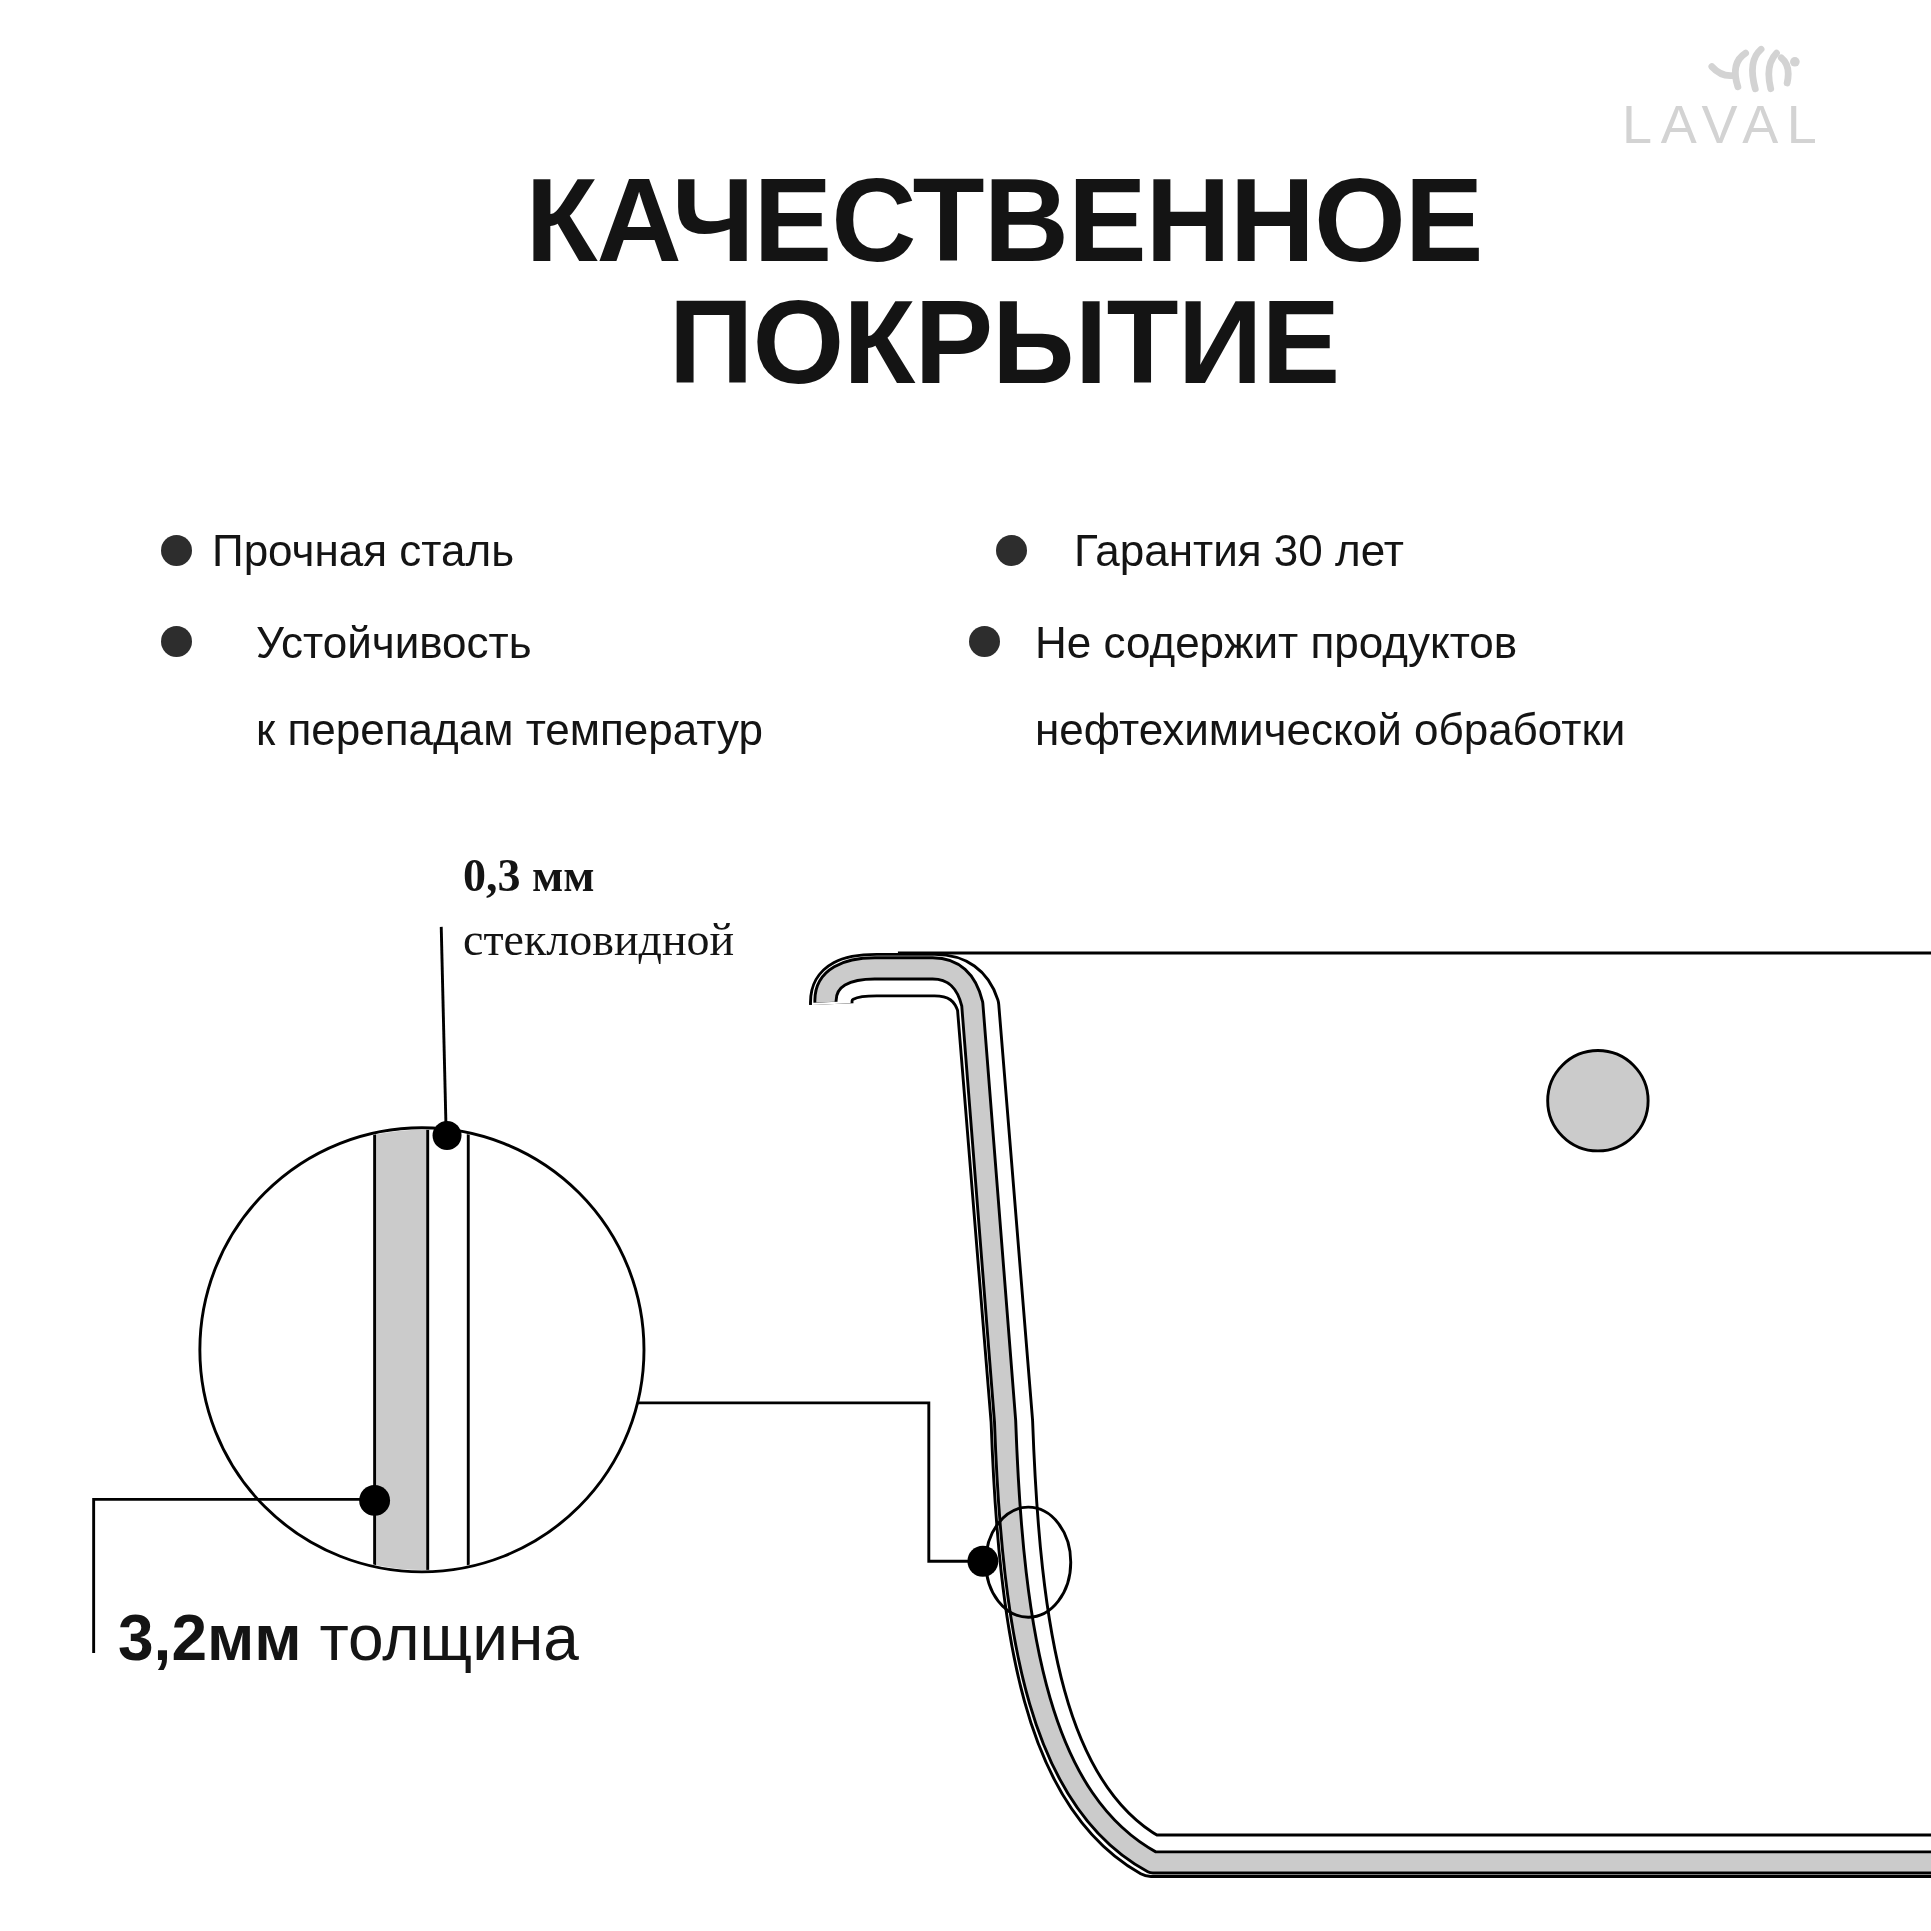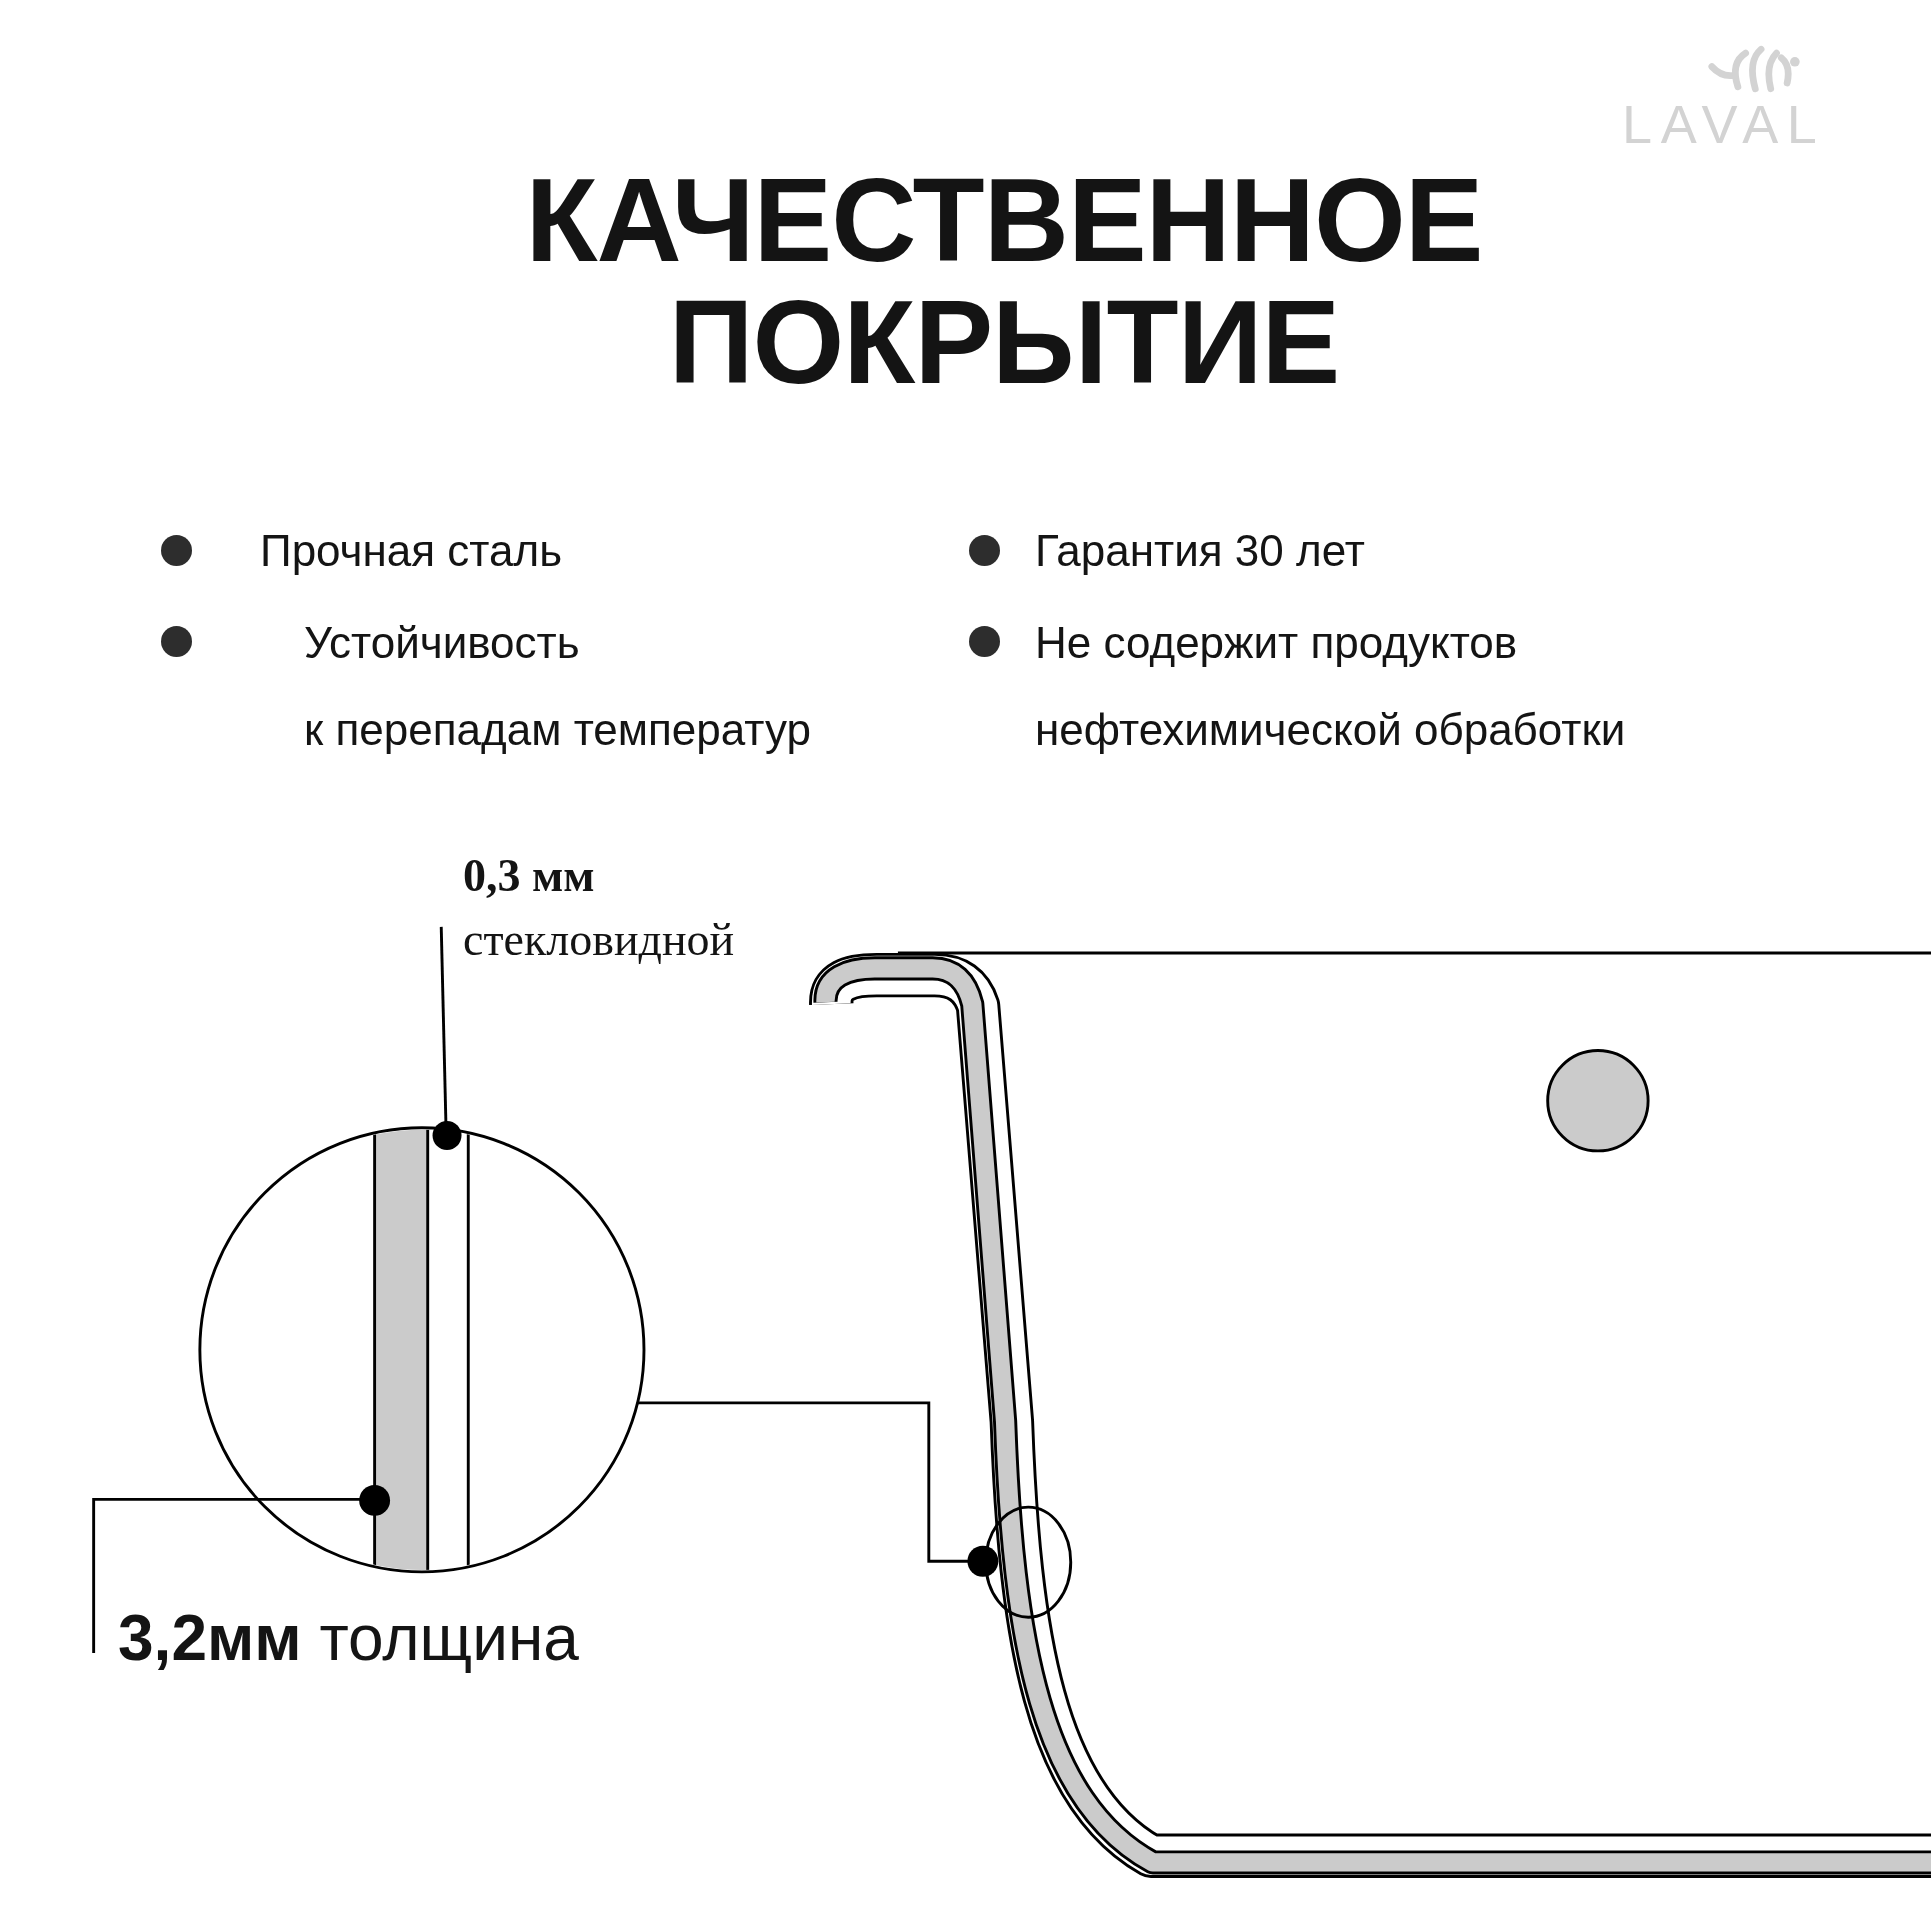--- a/index.html
+++ b/index.html
@@ -20,7 +20,7 @@
   .one-line .bullet-dot{margin-top:13.5px;}
   .two-line .bullet-text{line-height:87px;}
   .two-line .bullet-dot{margin-top:27px;}
-  .col-left  .bullet-text{margin-left:68px;}
+  .col-left  .bullet-text{margin-left:20px;}
   .col-right .bullet-text{margin-left:35px;}
   
   .callout-enamel{left:463px;top:844px;font-size:46px;line-height:64px;color:var(--text-primary);font-family:Liberation Serif, serif;}

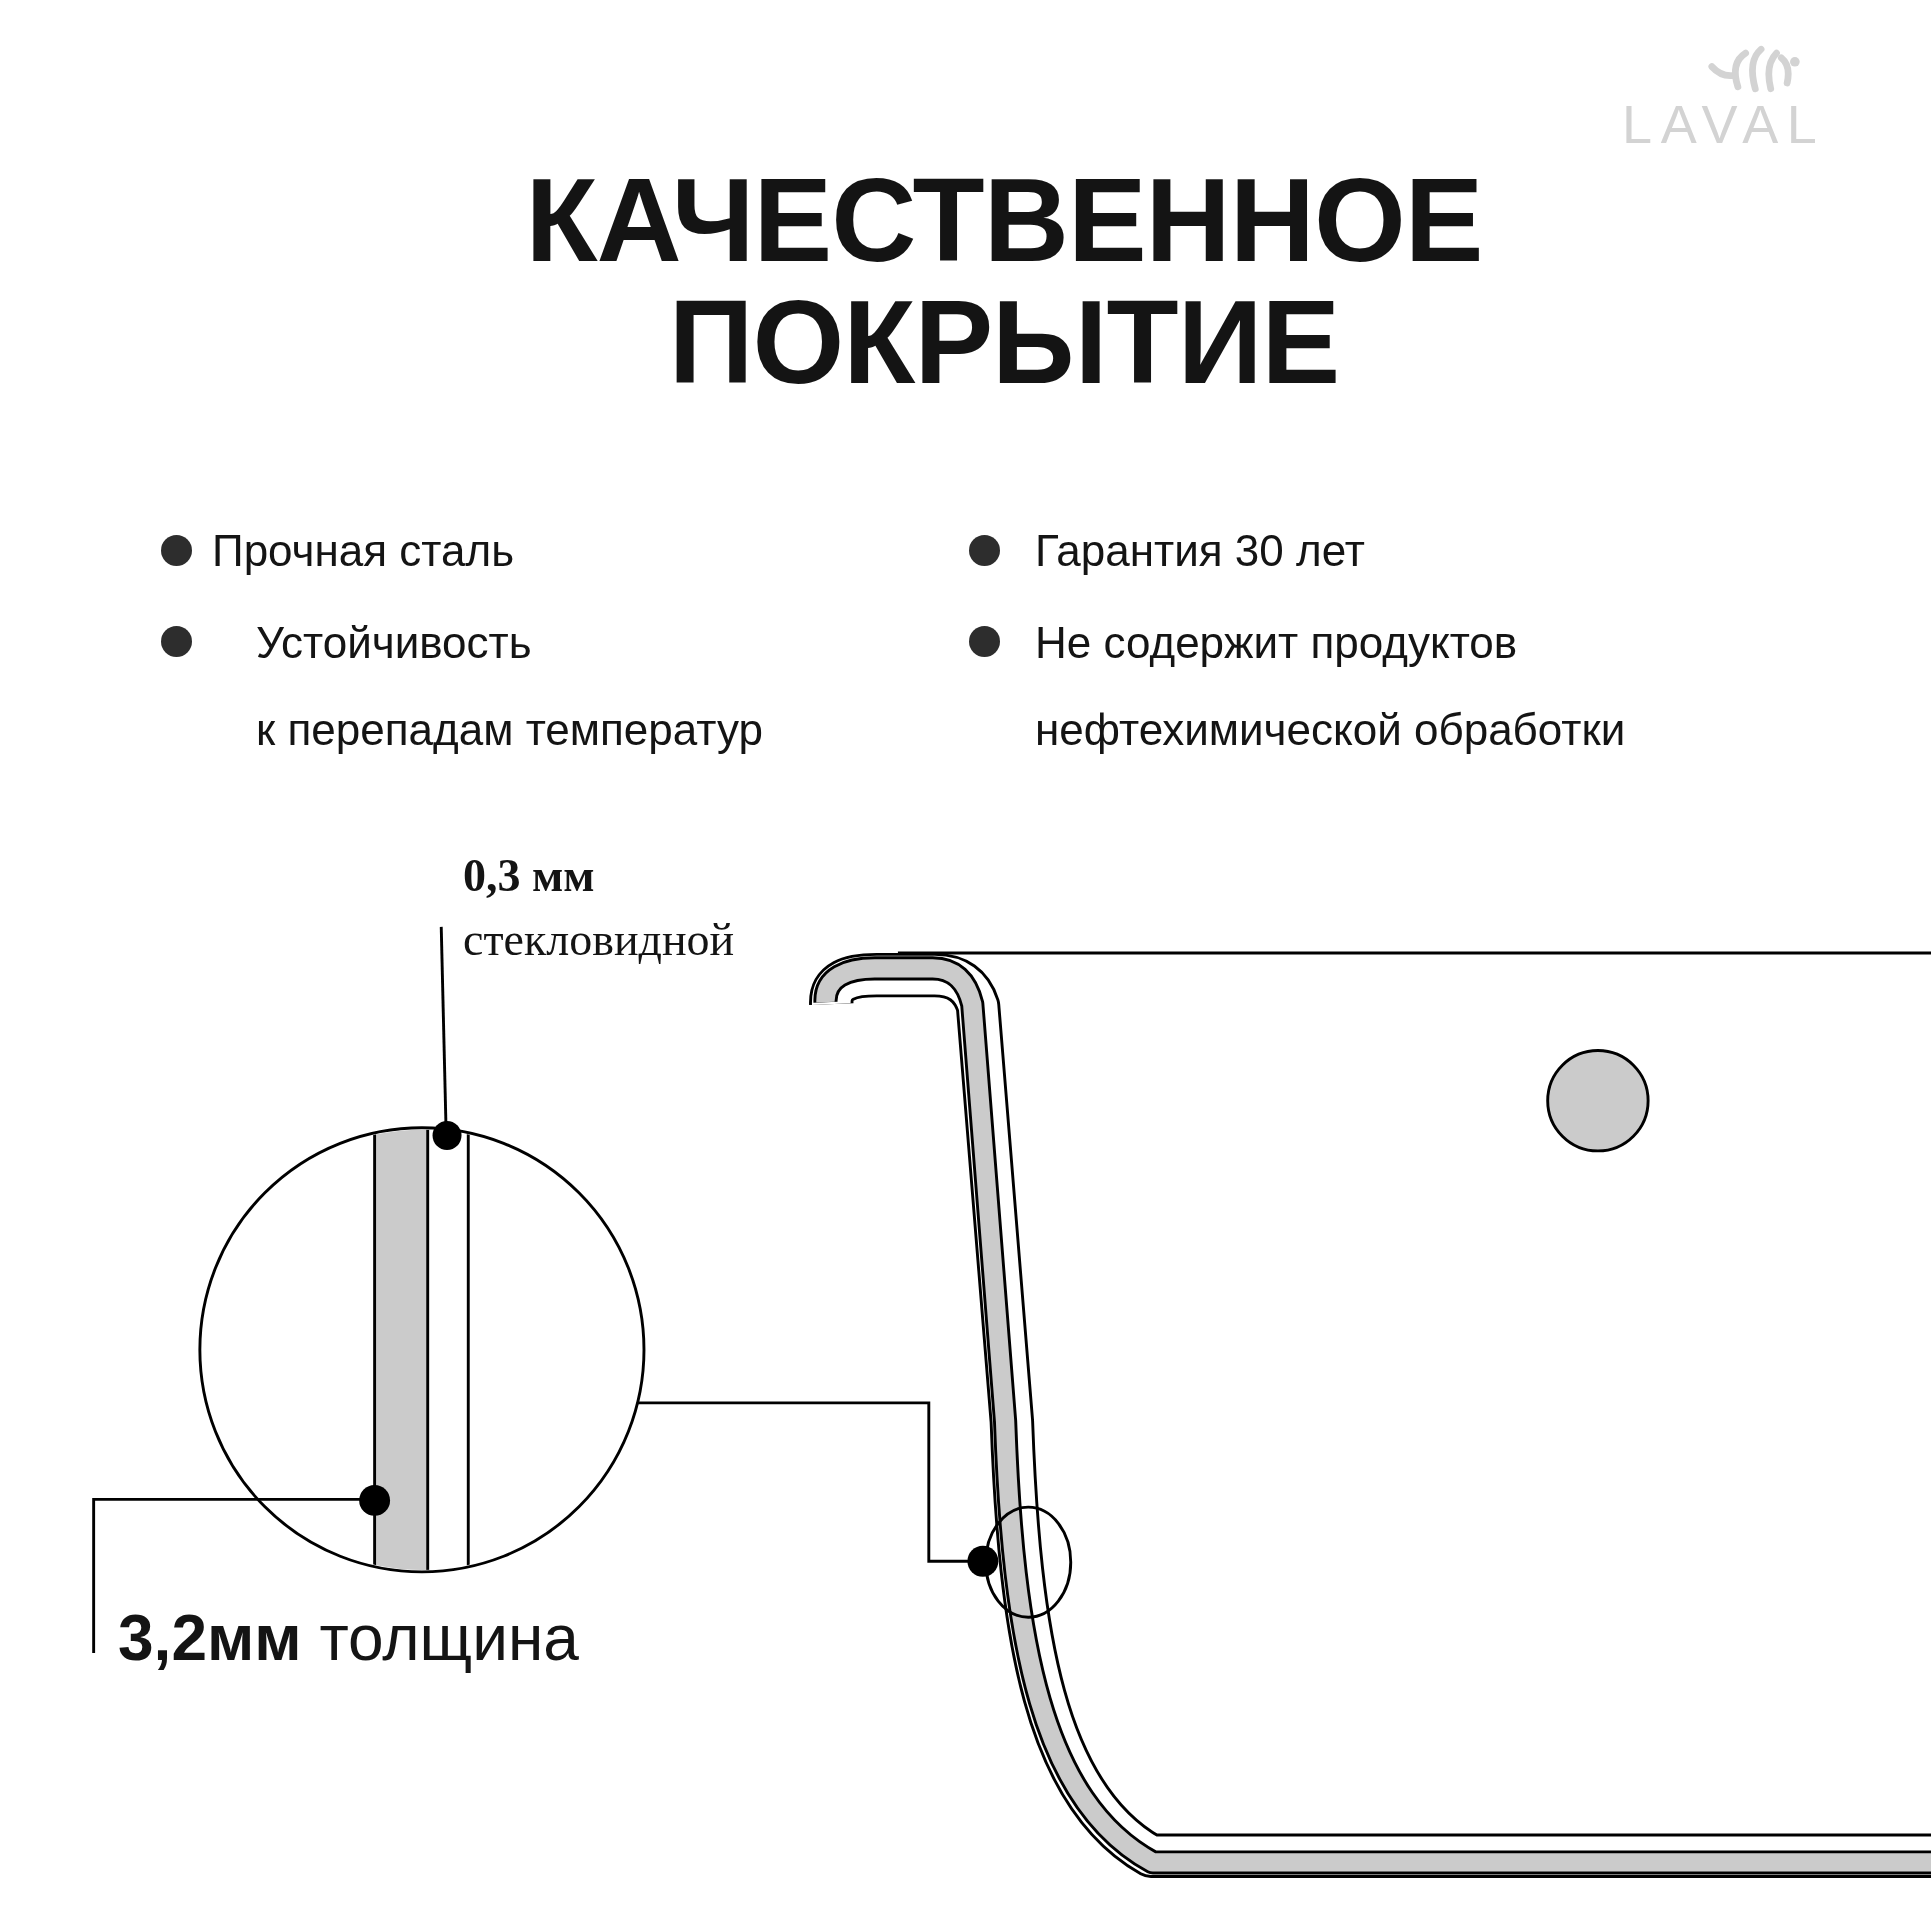--- a/index.html
+++ b/index.html
@@ -102,7 +102,7 @@
     </span>
   </div>
 
-  <div class="abs bullet-item one-line col-right" style="left:969px;top:521px;">
+  <div class="abs bullet-item one-line col-right" style="left:996px;top:521px;gap:12px;">
     <span class="bullet-dot"></span>
     <span class="bullet-text">Гарантия 30 лет</span>
   </div>

